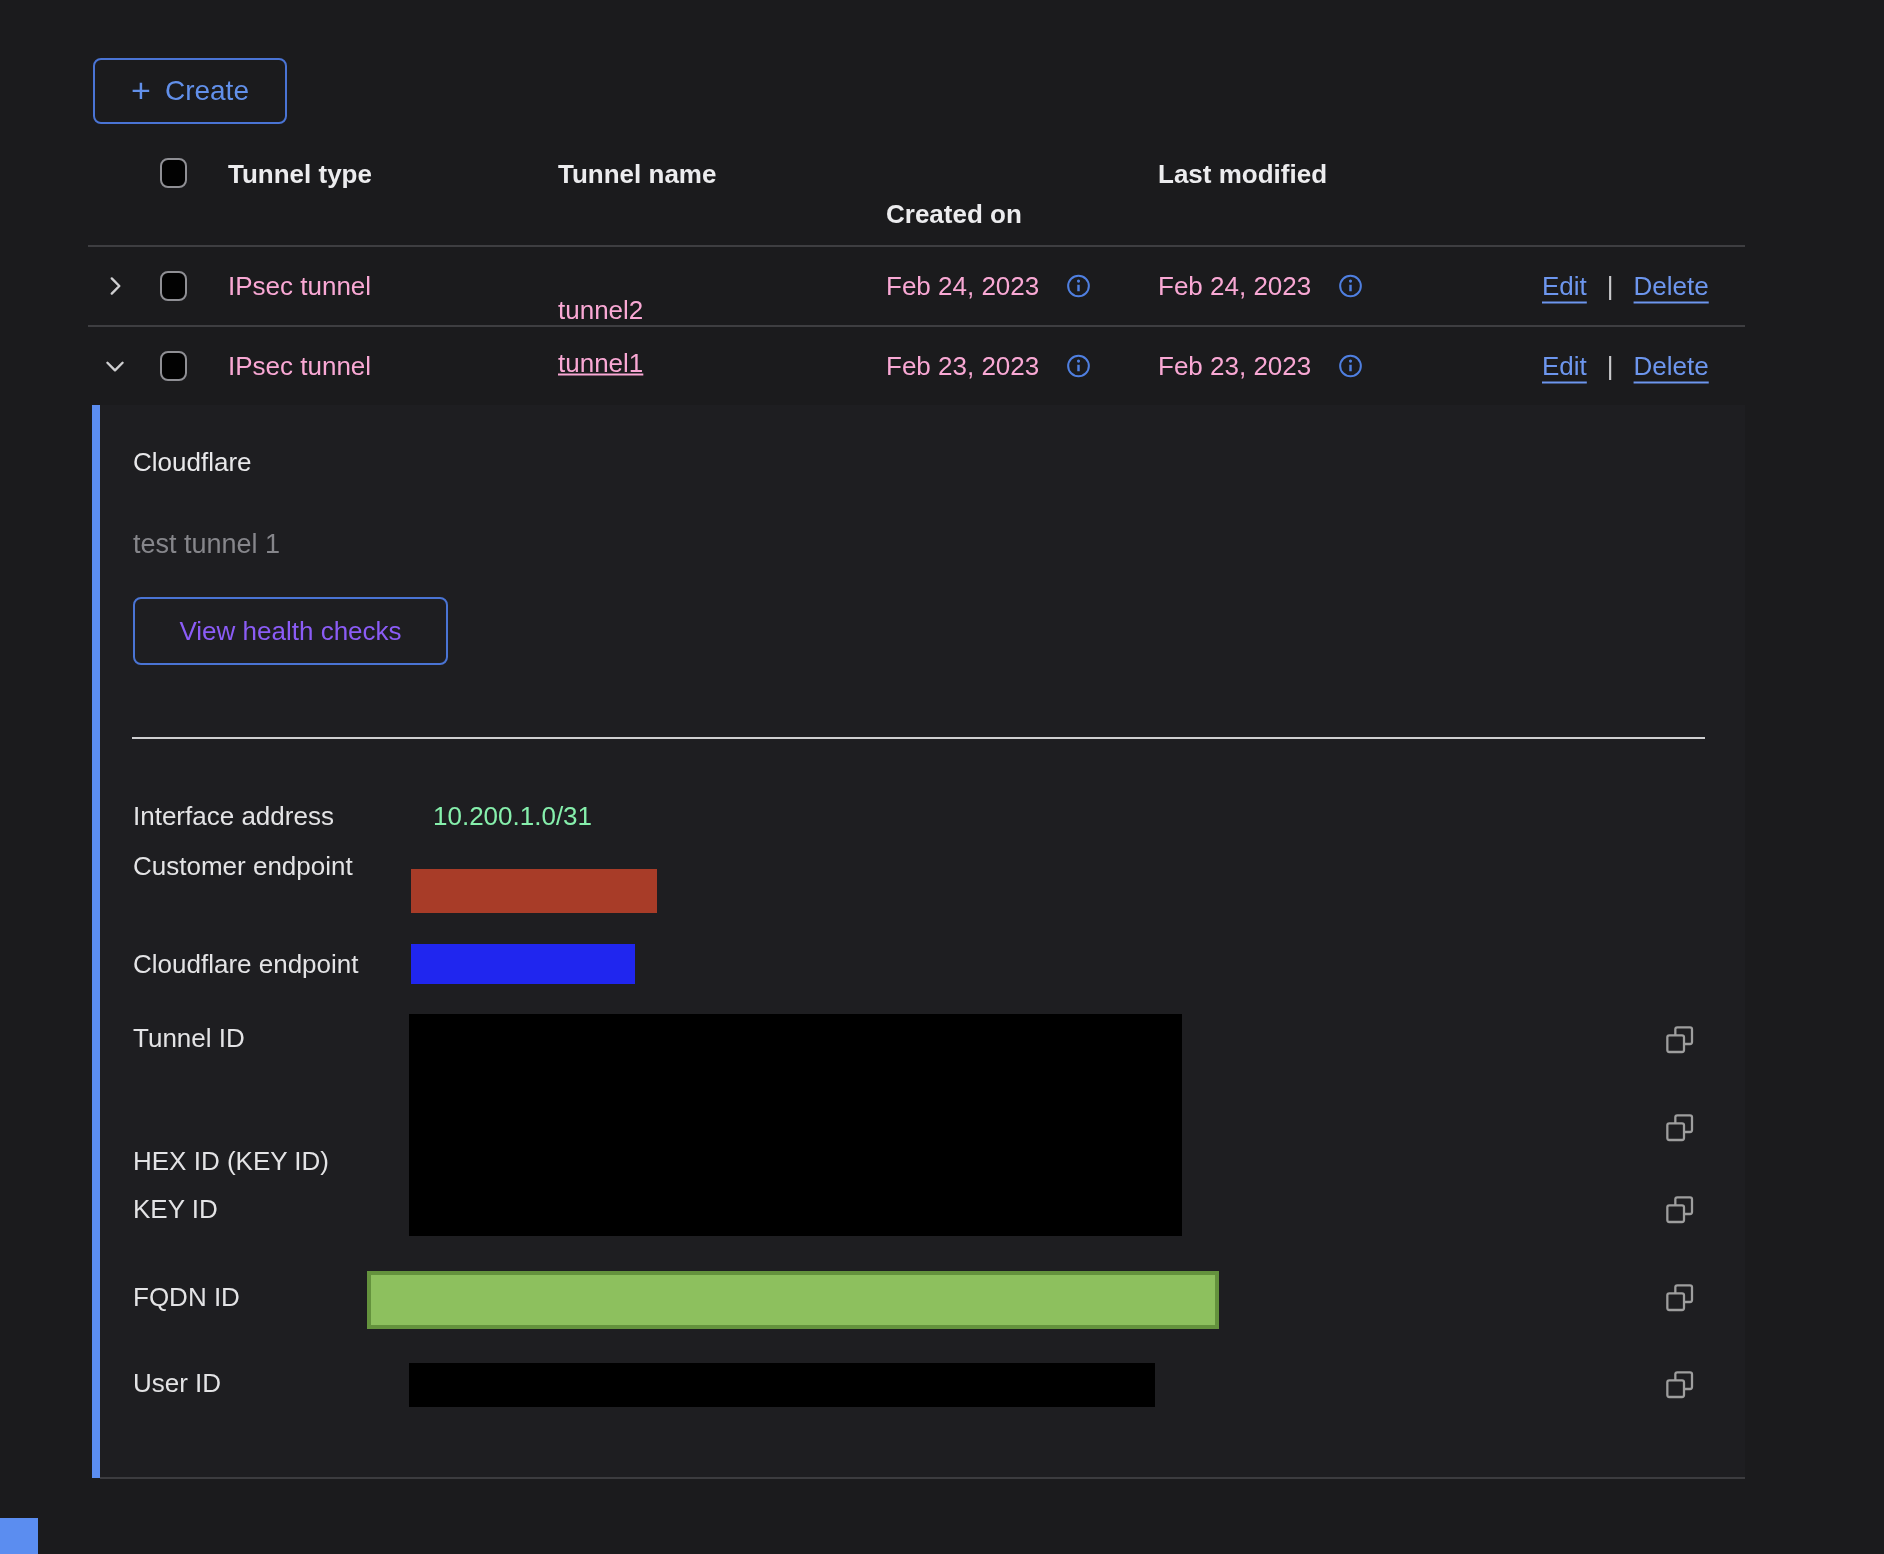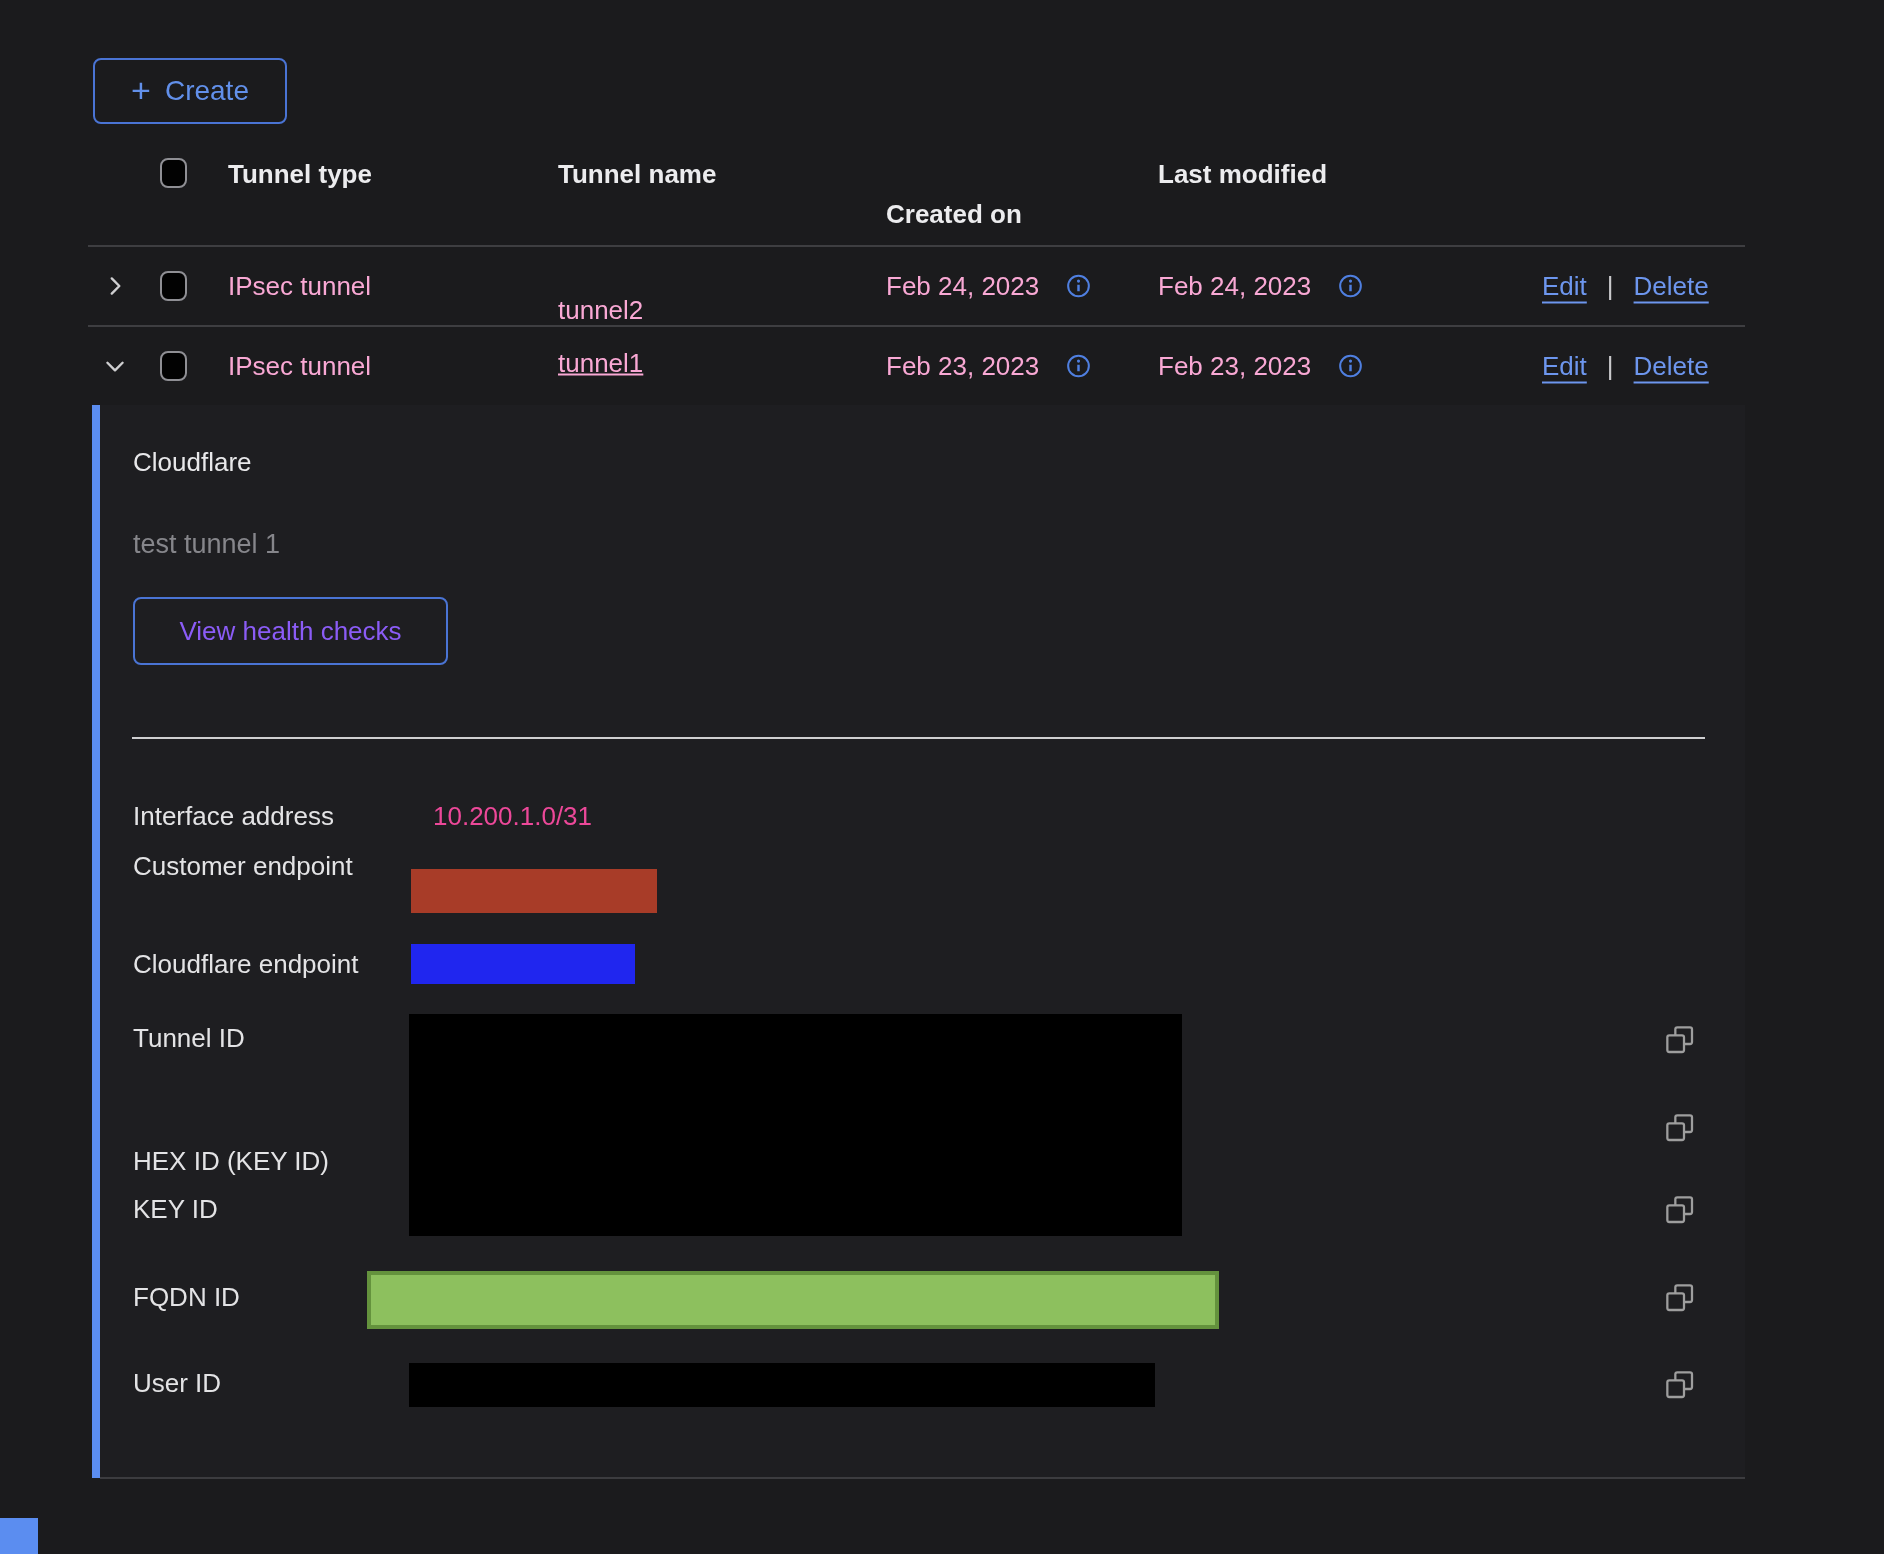--- a/index.html
+++ b/index.html
@@ -54,7 +54,7 @@
   }
   .light-divider { left: 132px; top: 737px; width: 1573px; height: 2px; background: #cfcfd1; }
   .fld-label { font-size: 26px; color: #e3e3e5; white-space: nowrap; }
-  .fld-value { font-size: 26px; color: #ec4899; white-space: nowrap; }
+  .fld-value { font-size: 26px; color: #86efac; white-space: nowrap; }
 
   .redact-red   { left: 411px; top: 869px;  width: 246px; height: 44px;  background: #a83c28; }
   .redact-blue  { left: 411px; top: 944px;  width: 224px; height: 40px;  background: #2026ef; }

